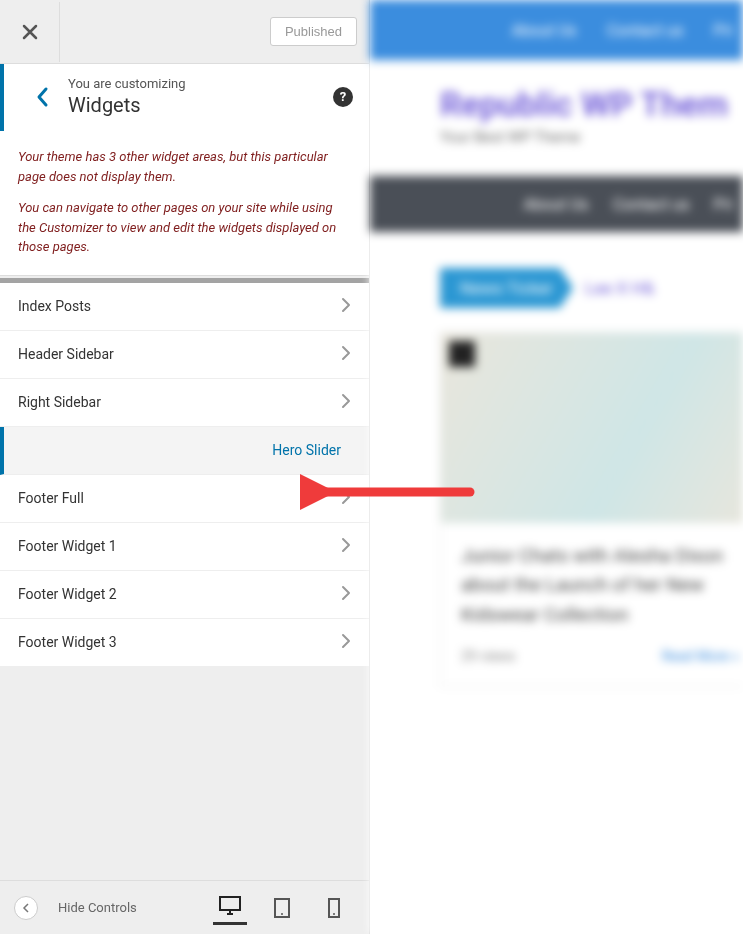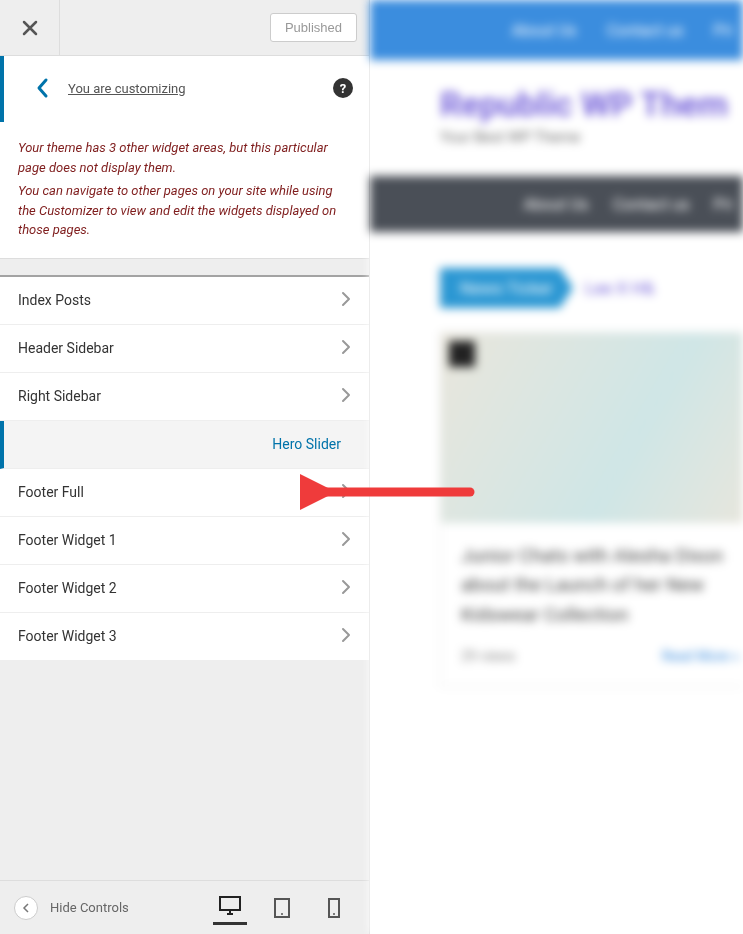--- a/index.html
+++ b/index.html
@@ -25,7 +25,7 @@
       position: relative;
     }
     .topbar {
-      height: 56px;
+      height: 64px;
       background: #eee;
       border-bottom: 1px solid #ddd;
       display: flex;

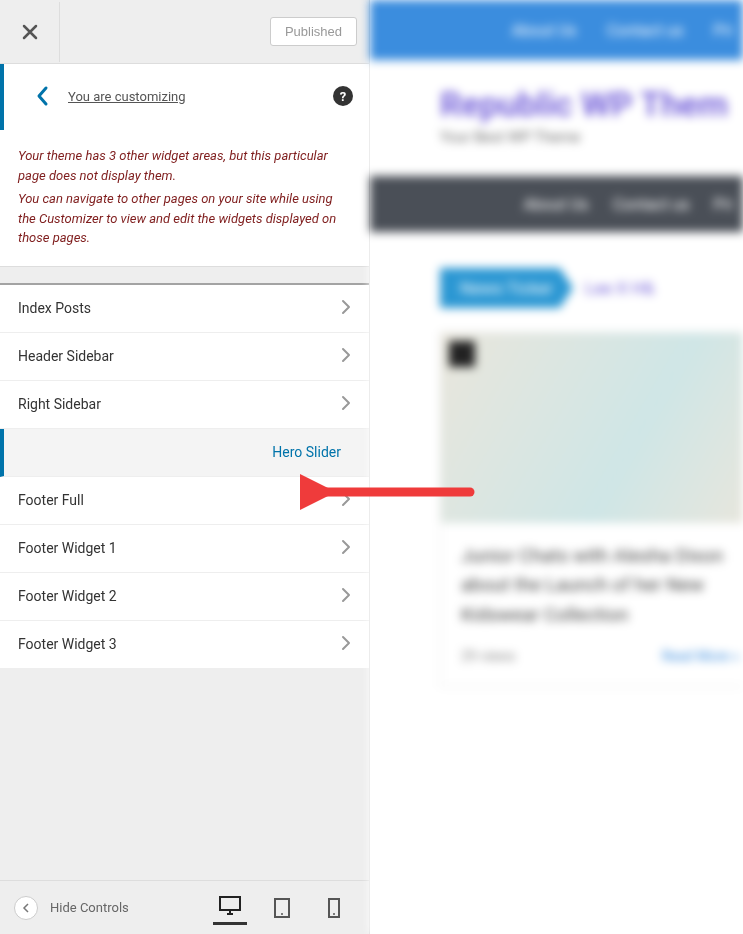--- a/index.html
+++ b/index.html
@@ -63,7 +63,7 @@
       color: #0073aa;
     }
     .heading-text { flex: 1; }
-    .heading-sub { color: #555; font-size: 13px; text-decoration: underline; }
+    .heading-sub { color: #555; font-size: 13px; }
     .heading-main { font-size: 20px; font-weight: 400; color: #333; margin-top: 2px; }
     .help-icon {
       width: 20px; height: 20px;

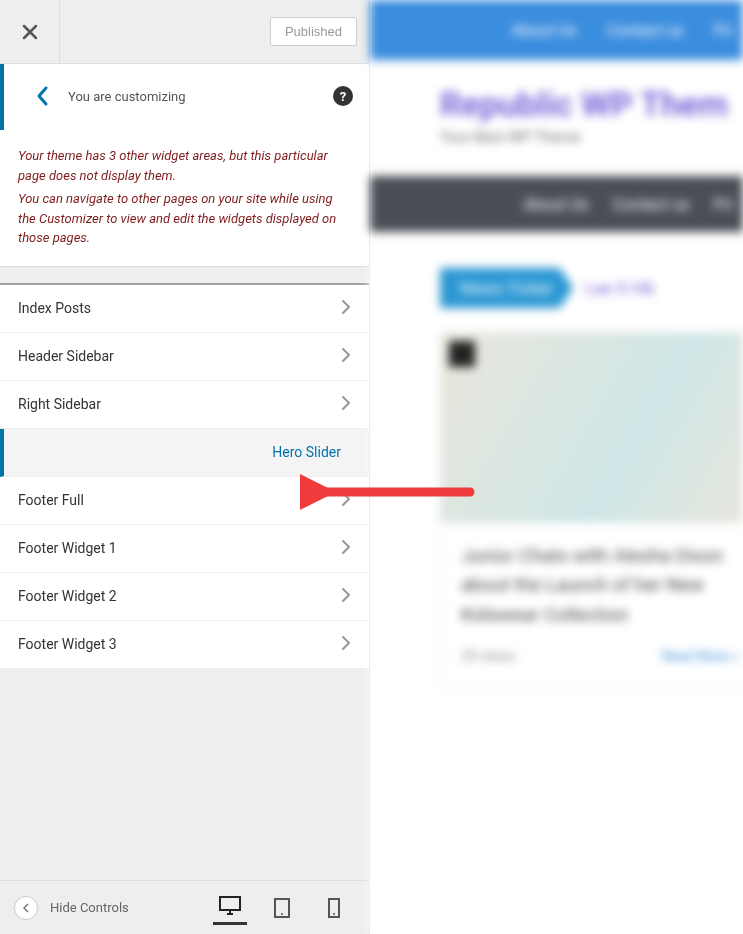--- a/index.html
+++ b/index.html
@@ -195,6 +195,7 @@
       </div>
       <div class="heading-text">
         <div class="heading-sub">You are customizing</div>
+        <div class="heading-main">Widgets</div>
       </div>
       <div class="help-icon">?</div>
     </div>

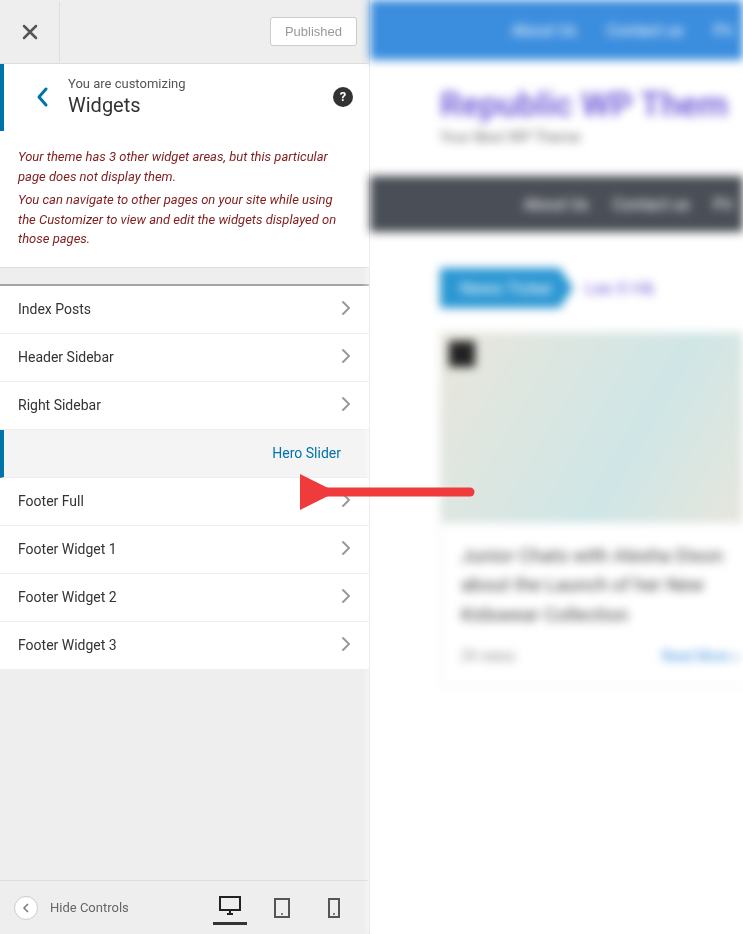--- a/index.html
+++ b/index.html
@@ -82,7 +82,7 @@
       line-height: 1.5;
       border-bottom: 1px solid #ddd;
     }
-    .desc-block p + p { margin-top: 4px; }
+    .desc-block p + p { margin-top: 12px; }
     .widget-list {
       background: #a3a3a3;
       margin-top: 16px;

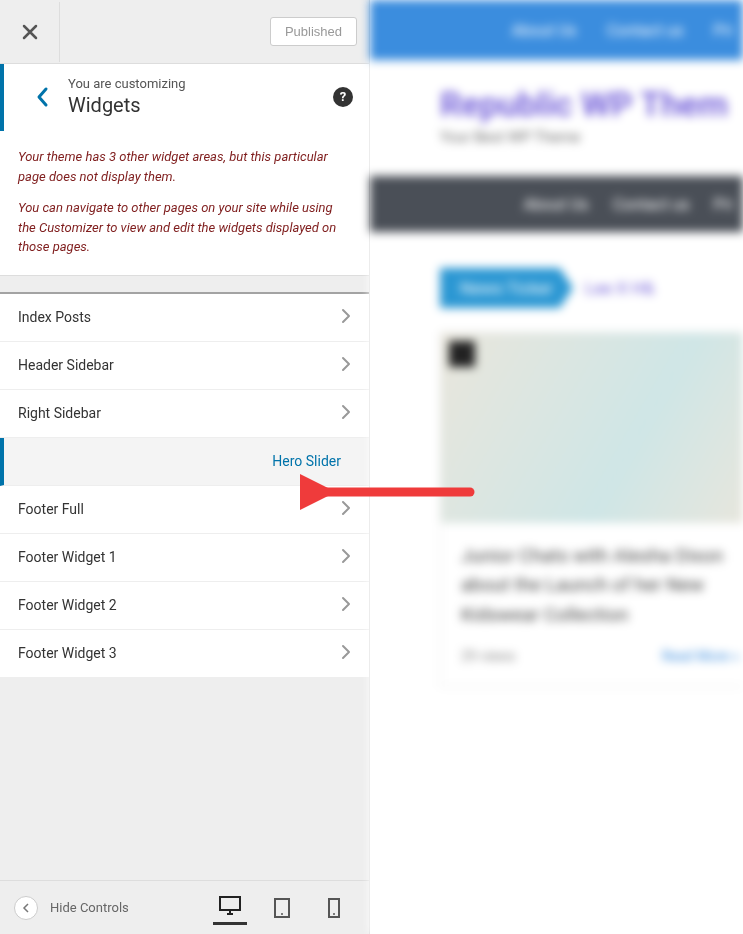--- a/index.html
+++ b/index.html
@@ -85,8 +85,8 @@
     .desc-block p + p { margin-top: 12px; }
     .widget-list {
       background: #a3a3a3;
-      margin-top: 16px;
-      border-top: 2px solid #a3a3a3;
+      margin-top: 2px;
+      border-top: 5px solid #a3a3a3;
     }
     .widget-item {
       display: flex;

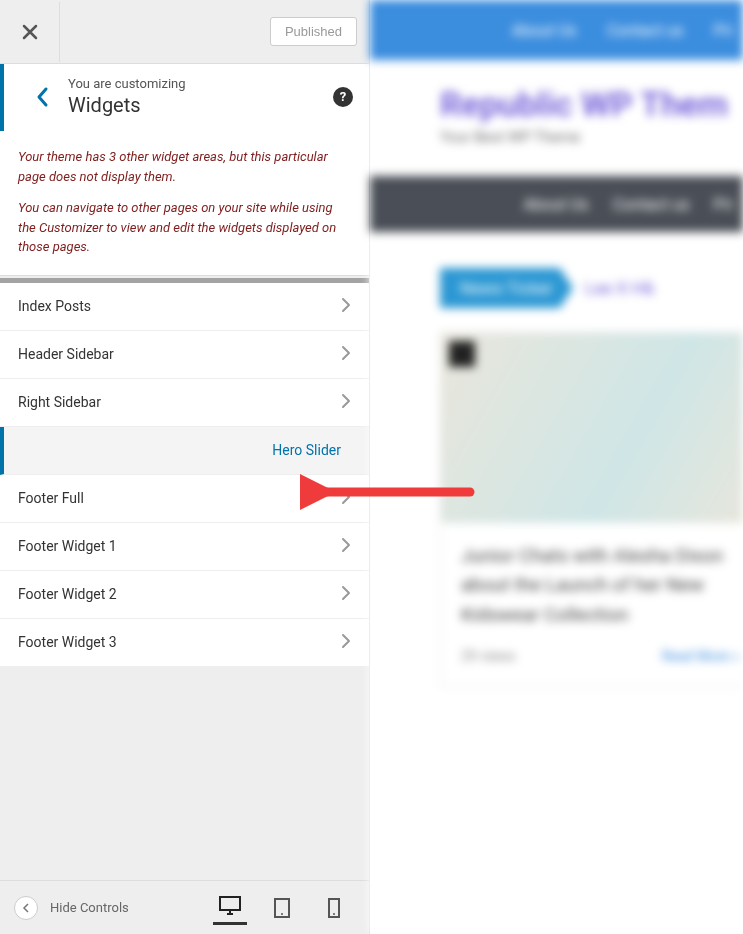--- a/index.html
+++ b/index.html
@@ -119,7 +119,7 @@
       gap: 10px;
     }
     .hide-controls {
-      display: flex; align-items: center; gap: 12px;
+      display: flex; align-items: center; gap: 20px;
       color: #666; font-size: 13px; cursor: pointer;
       flex: 1;
     }

